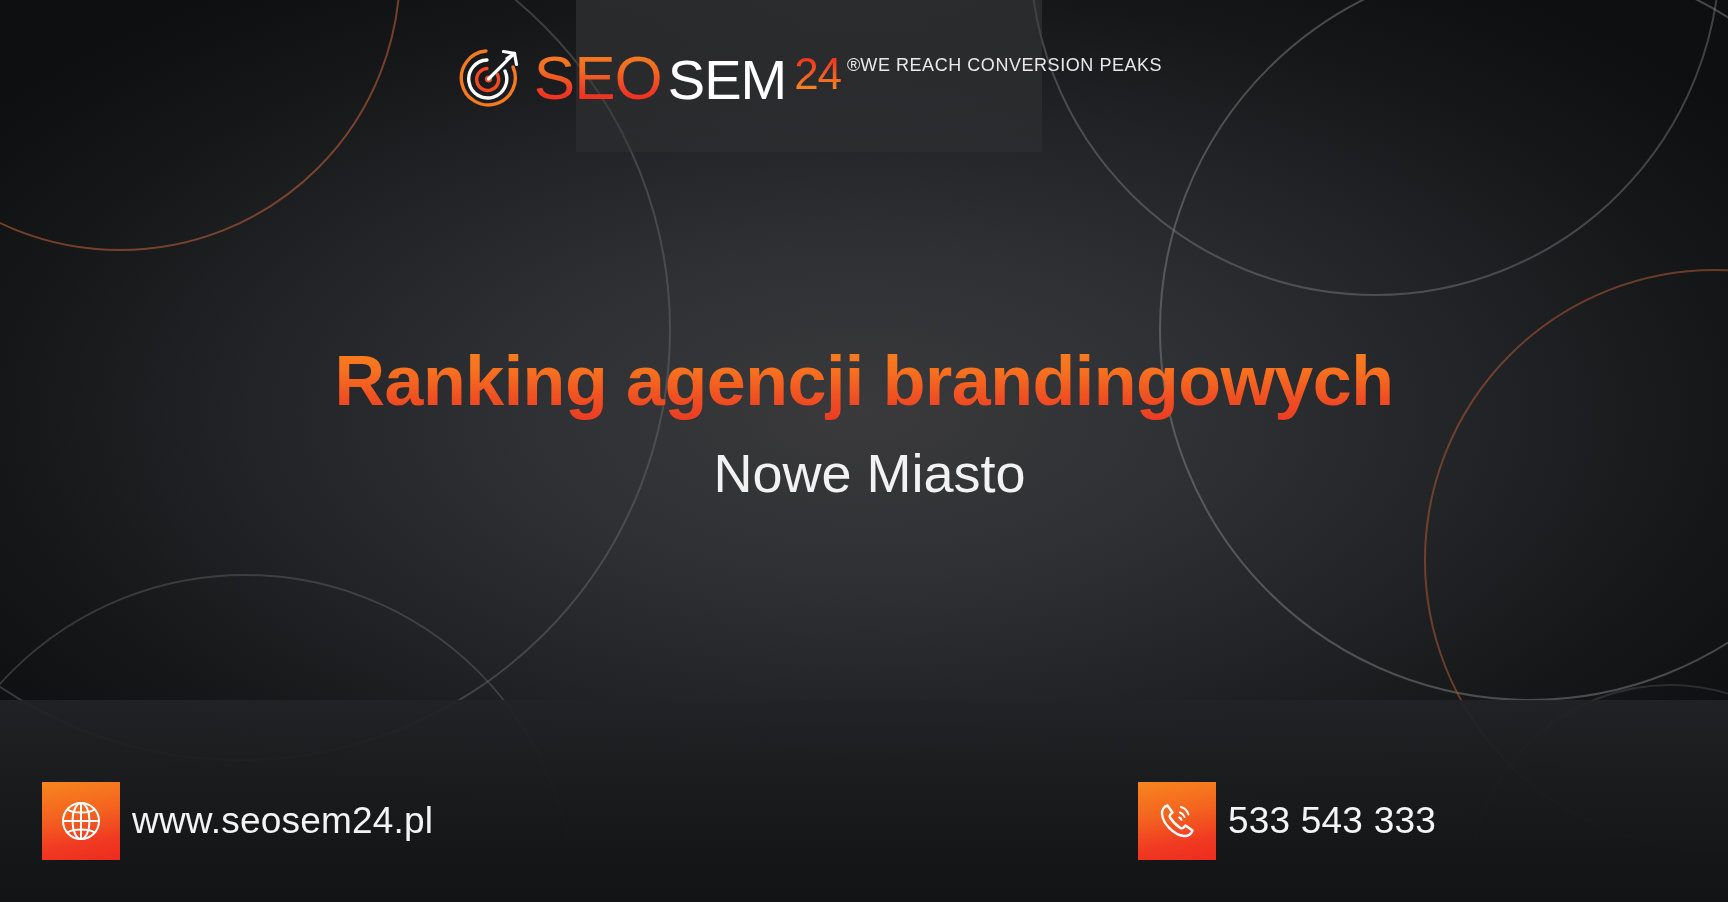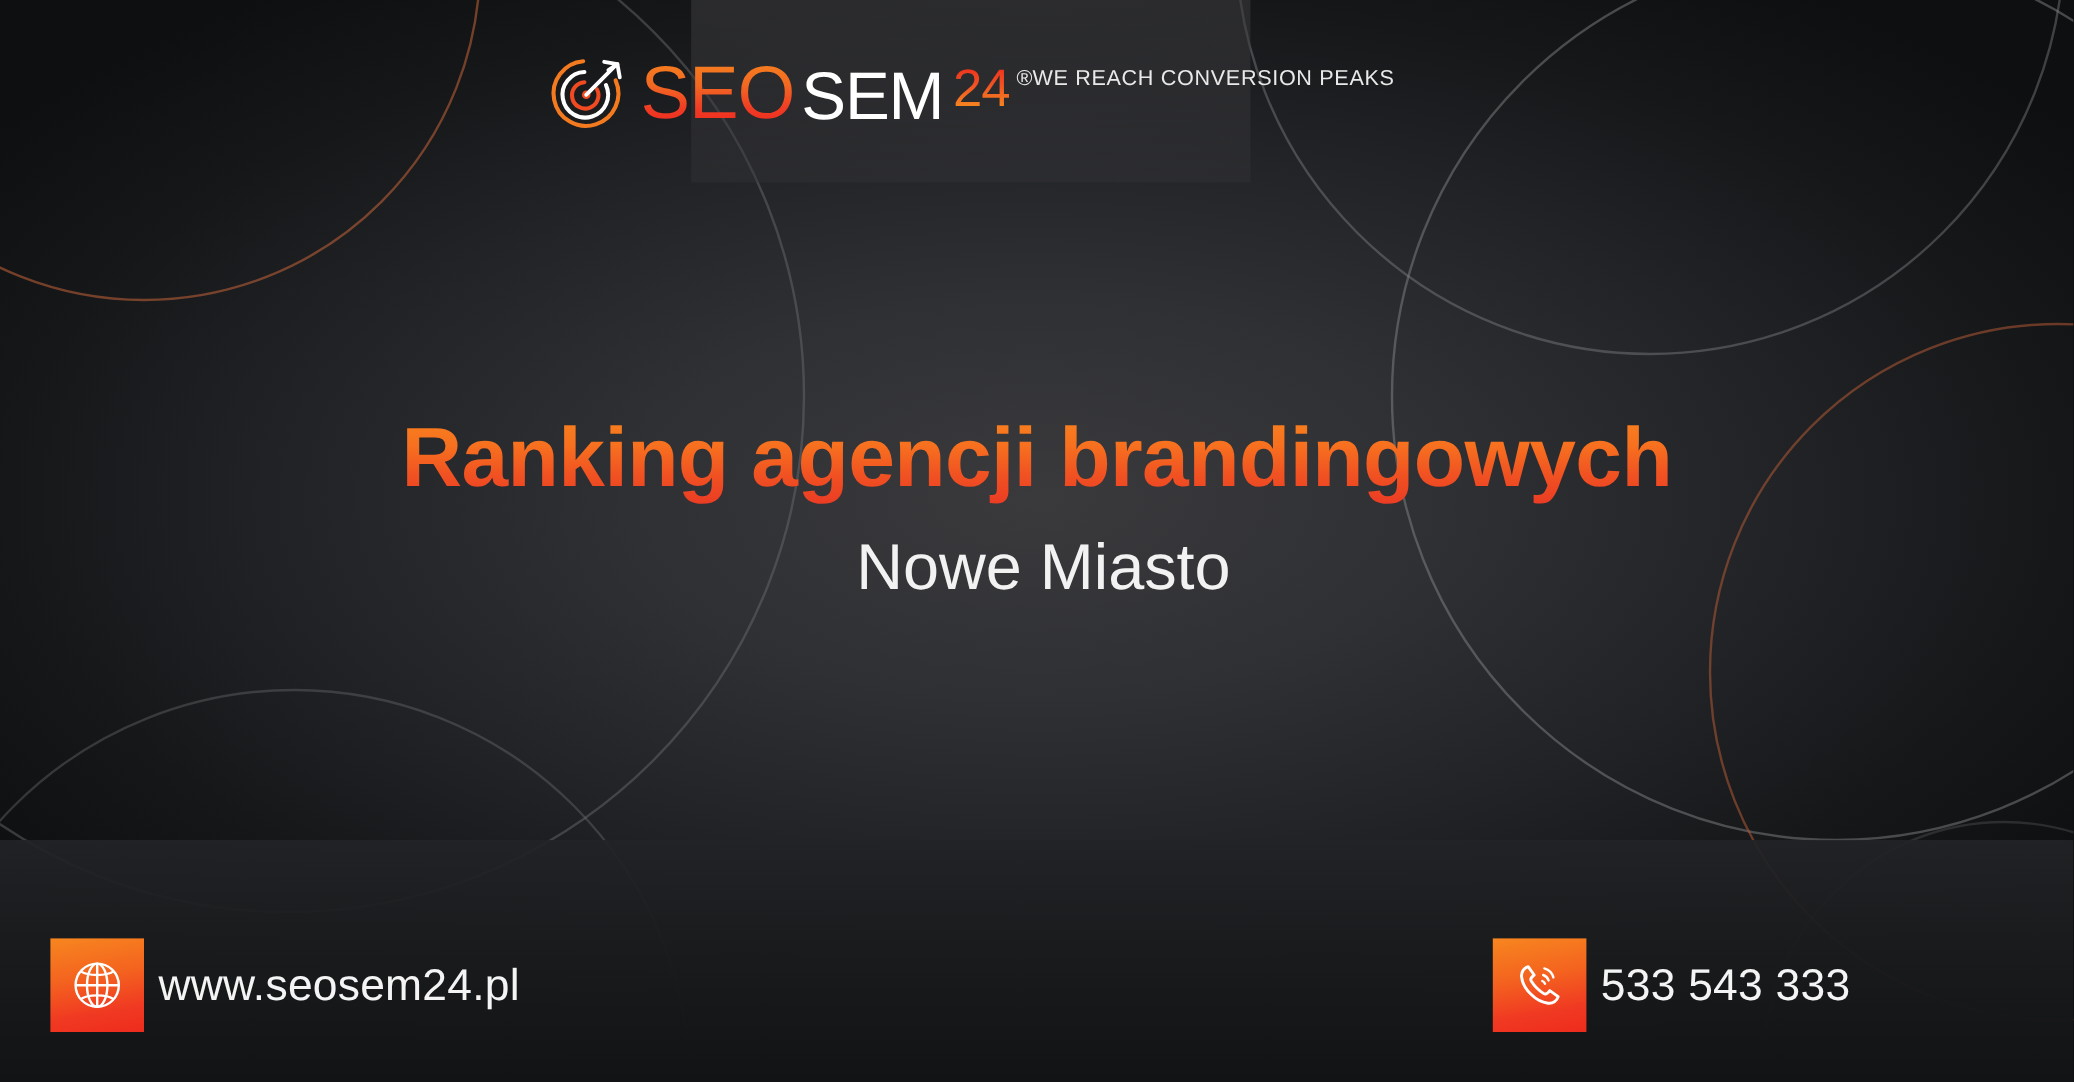--- a/index.html
+++ b/index.html
@@ -172,7 +172,7 @@
 
   .contact-1 { left: 42px; }
   .contact-2 { left: 622px; }
-  .contact-3 { left: 1244px; }
+  .contact-3 { left: 1138px; }
 
   .contact-icon {
     width: 78px;

